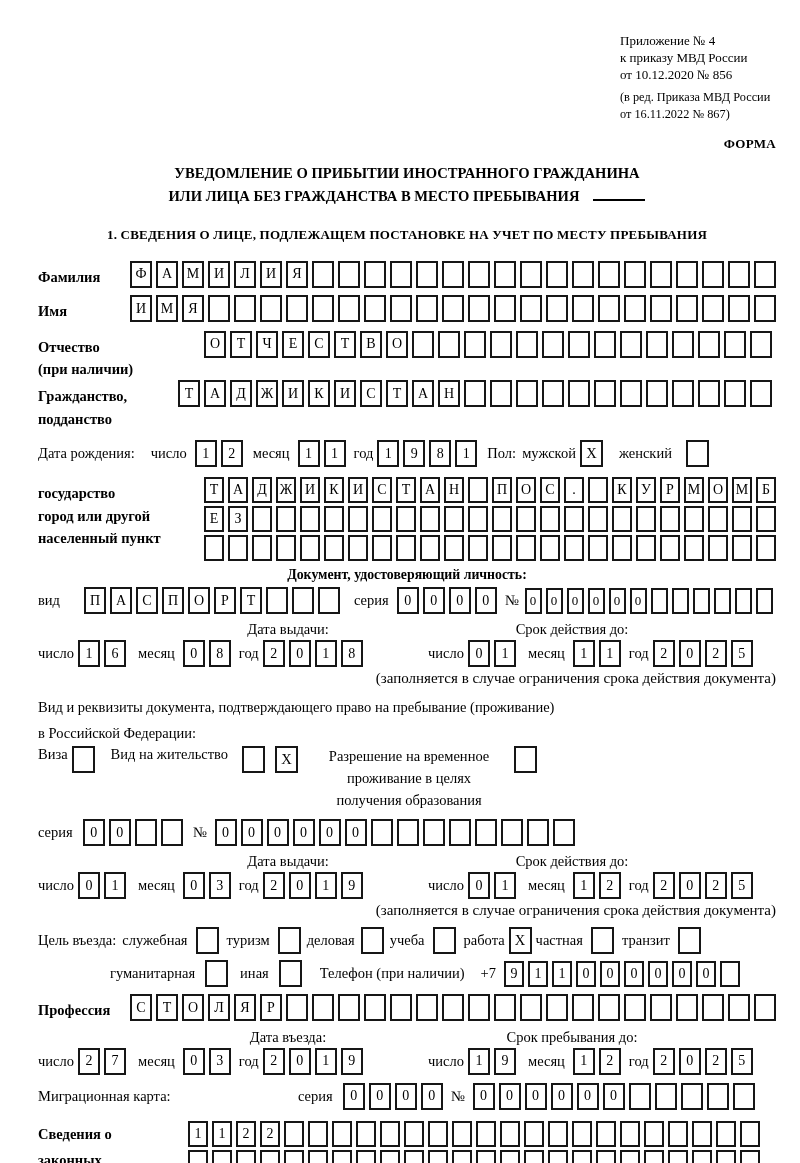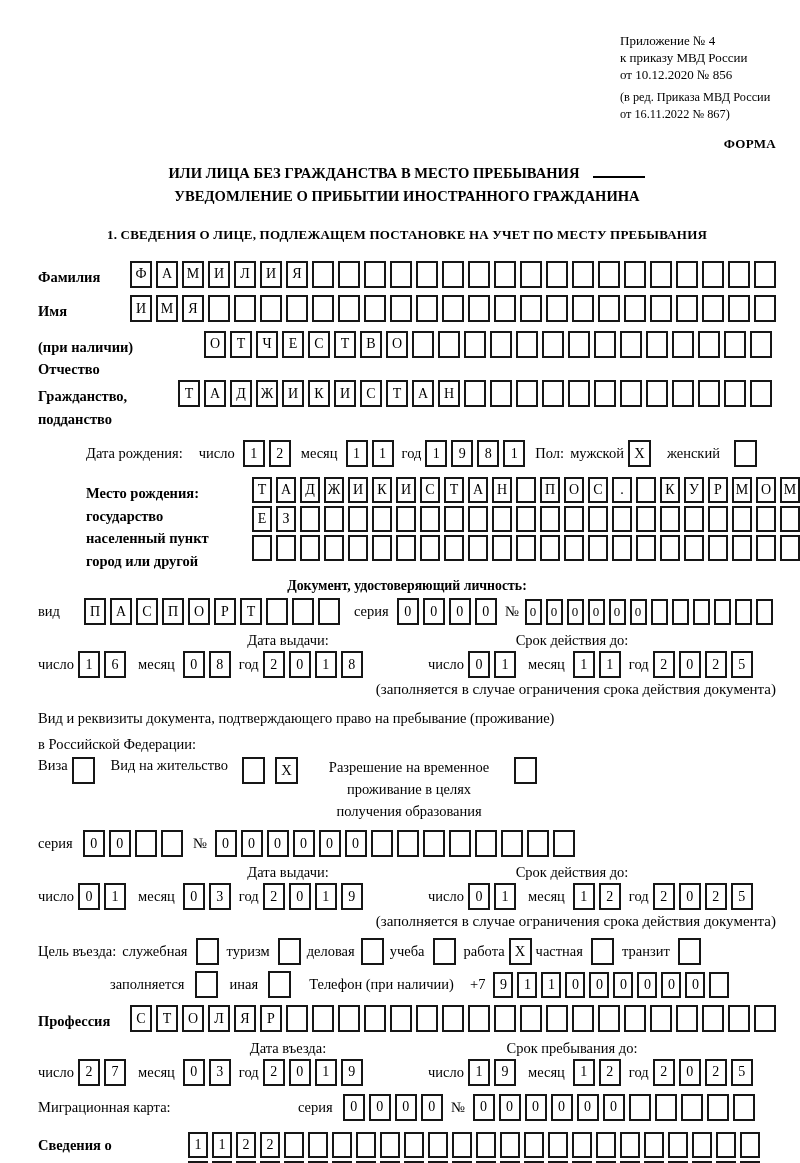--- a/index.html
+++ b/index.html
@@ -81,8 +81,8 @@
   <div class="forma">ФОРМА</div>
 
   <div class="title">
+    <div>УВЕДОМЛЕНИЕ О ПРИБЫТИИ ИНОСТРАННОГО ГРАЖДАНИНА</div>
     <div><span>ИЛИ ЛИЦА БЕЗ ГРАЖДАНСТВА В МЕСТО ПРЕБЫВАНИЯ</span><span class="blank"></span></div>
-    <div>УВЕДОМЛЕНИЕ О ПРИБЫТИИ ИНОСТРАННОГО ГРАЖДАНИНА</div>
   </div>
 
   <div class="sec">1. СВЕДЕНИЯ О ЛИЦЕ, ПОДЛЕЖАЩЕМ ПОСТАНОВКЕ НА УЧЕТ ПО МЕСТУ ПРЕБЫВАНИЯ</div>

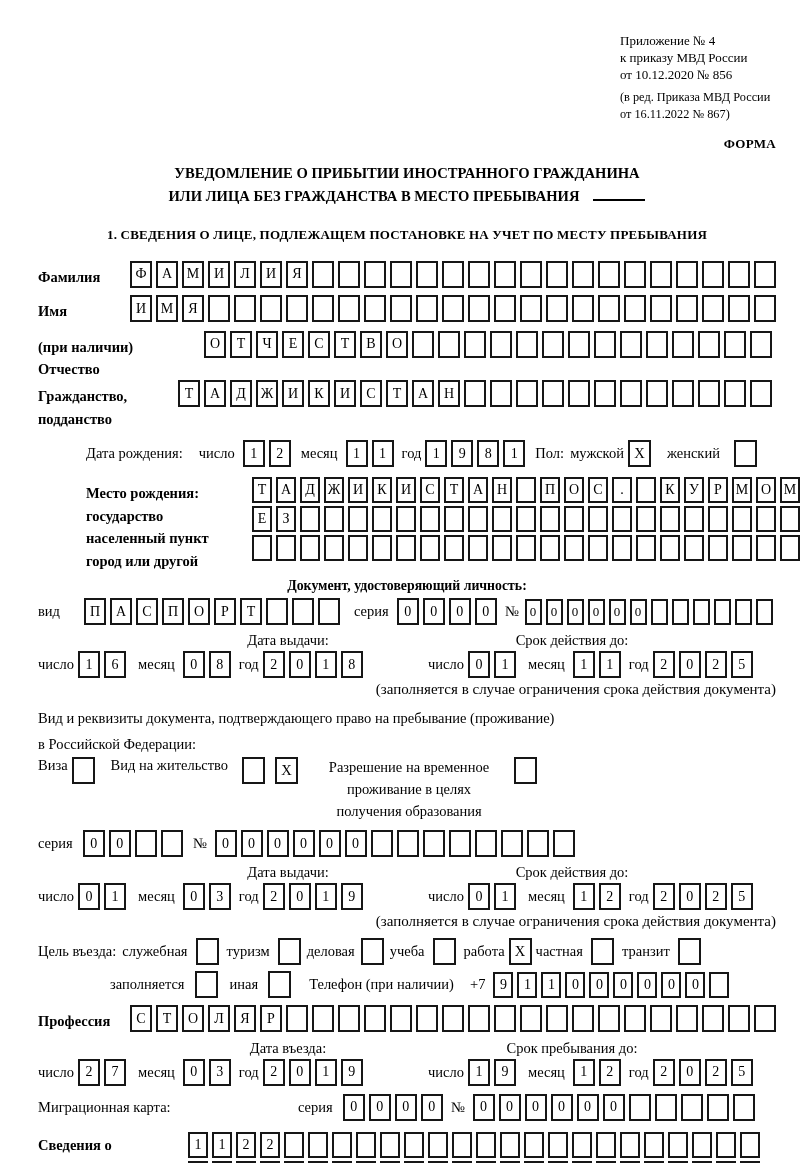--- a/index.html
+++ b/index.html
@@ -151,8 +151,8 @@
 
   <div class="frow mt8">
     <div class="lab w166">
+      <div>Отчество</div>
       <div>(при наличии)</div>
-      <div>Отчество</div>
     </div>
     <div class="boxes">
         <span class="bx">О</span>

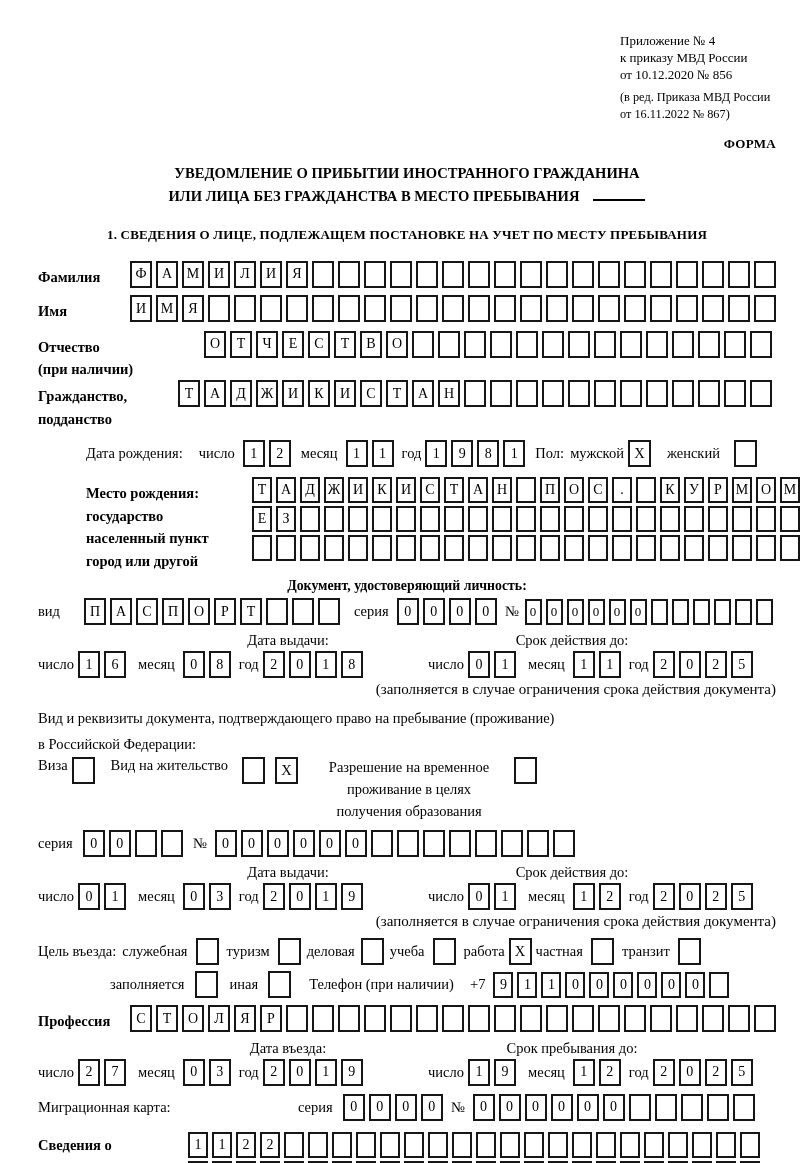--- a/index.html
+++ b/index.html
@@ -32,7 +32,7 @@
   .ml12{margin-left:12px;} .ml14{margin-left:14px;} .ml16{margin-left:16px;} .ml18{margin-left:18px;}
   .ml24{margin-left:24px;} .ml72{margin-left:72px;} .ml90{margin-left:90px;}
   .mt2{margin-top:2px;} .mt4{margin-top:4px;} .mt6{margin-top:6px;} .mt7{margin-top:7px;}
-  .mt8{margin-top:8px;} .mt10{margin-top:10px;margin-left:48px;}
+  .mt8{margin-top:8px;} .mt10{margin-top:10px;}
   .mt18{margin-top:18px;} .mb3{margin-bottom:3px;}
 
   .boxes { display:flex; flex-wrap:nowrap; }

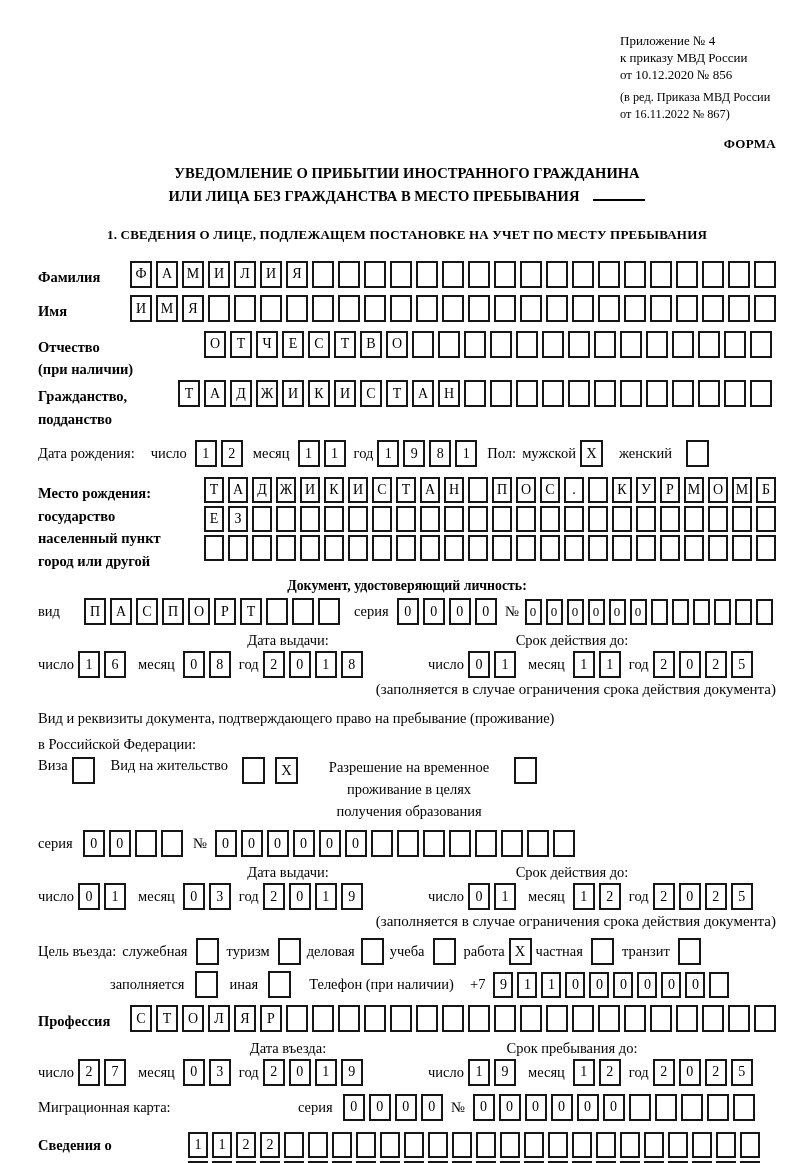--- a/index.html
+++ b/index.html
@@ -240,7 +240,6 @@
 
   <div class="frow mt10">
     <div class="lab w166">
-      <div>Место рождения:</div>
       <div>государство</div>
       <div>населенный пункт</div>
       <div>город или другой</div>

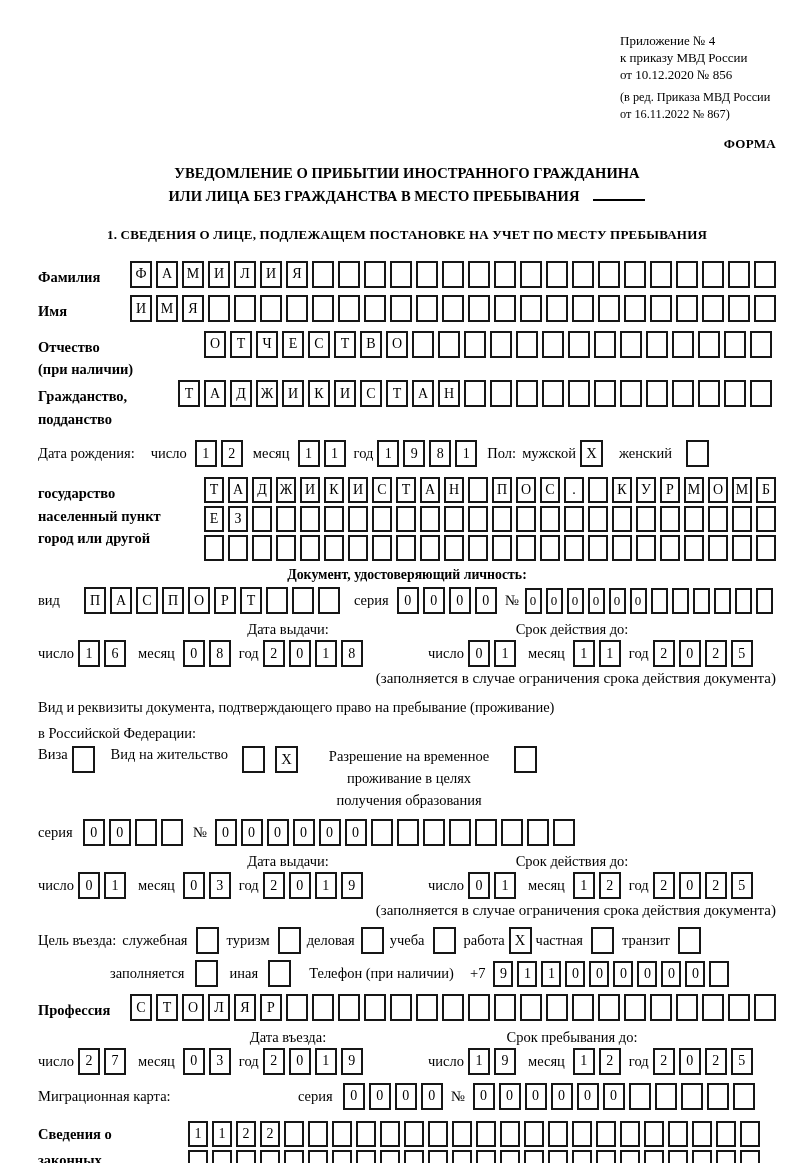--- a/index.html
+++ b/index.html
@@ -241,8 +241,8 @@
   <div class="frow mt10">
     <div class="lab w166">
       <div>государство</div>
+      <div>город или другой</div>
       <div>населенный пункт</div>
-      <div>город или другой</div>
     </div>
     <div class="grow">
       <div class="boxes mb3" data-box-size="sm">

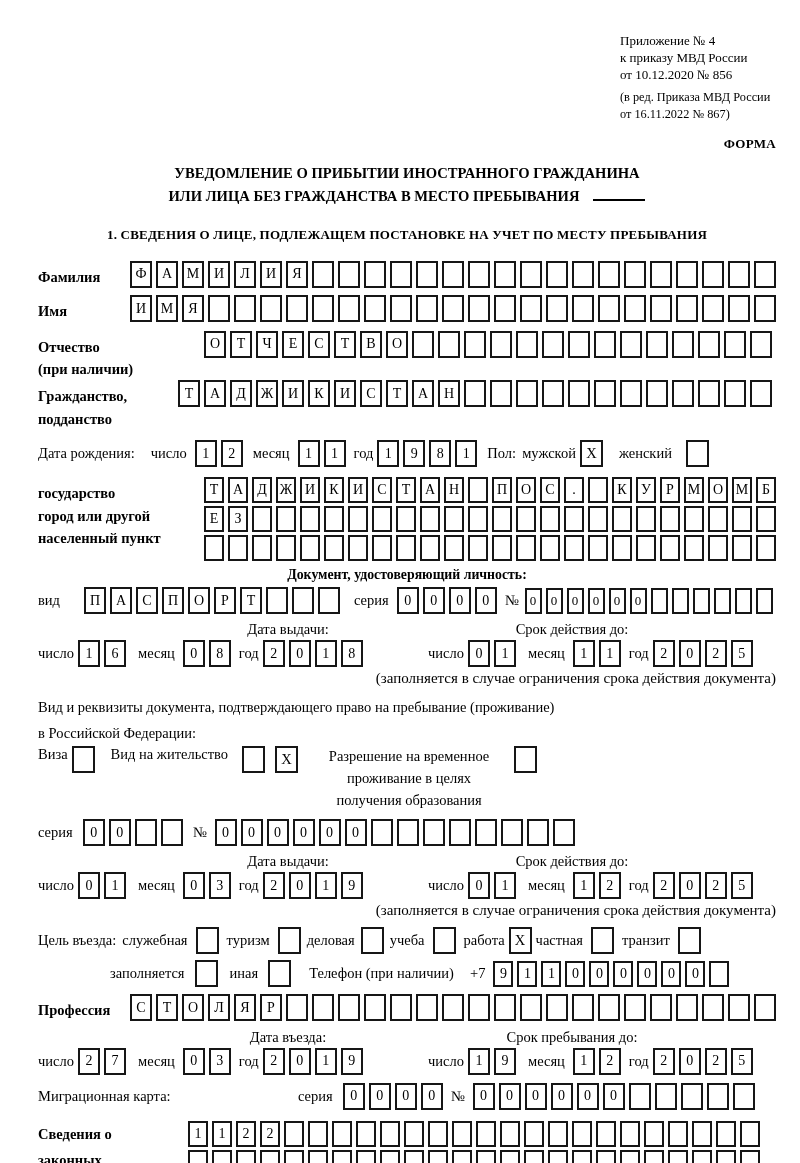--- a/index.html
+++ b/index.html
@@ -519,7 +519,7 @@
   </div>
 
   <div class="frow ac mt6 ml72">
-    <span class="lab2">заполняется</span>
+    <span class="lab2">гуманитарная</span>
     <span class="cb ml10"></span>
     <span class="lab2 ml12">иная</span>
     <span class="cb ml10"></span>

